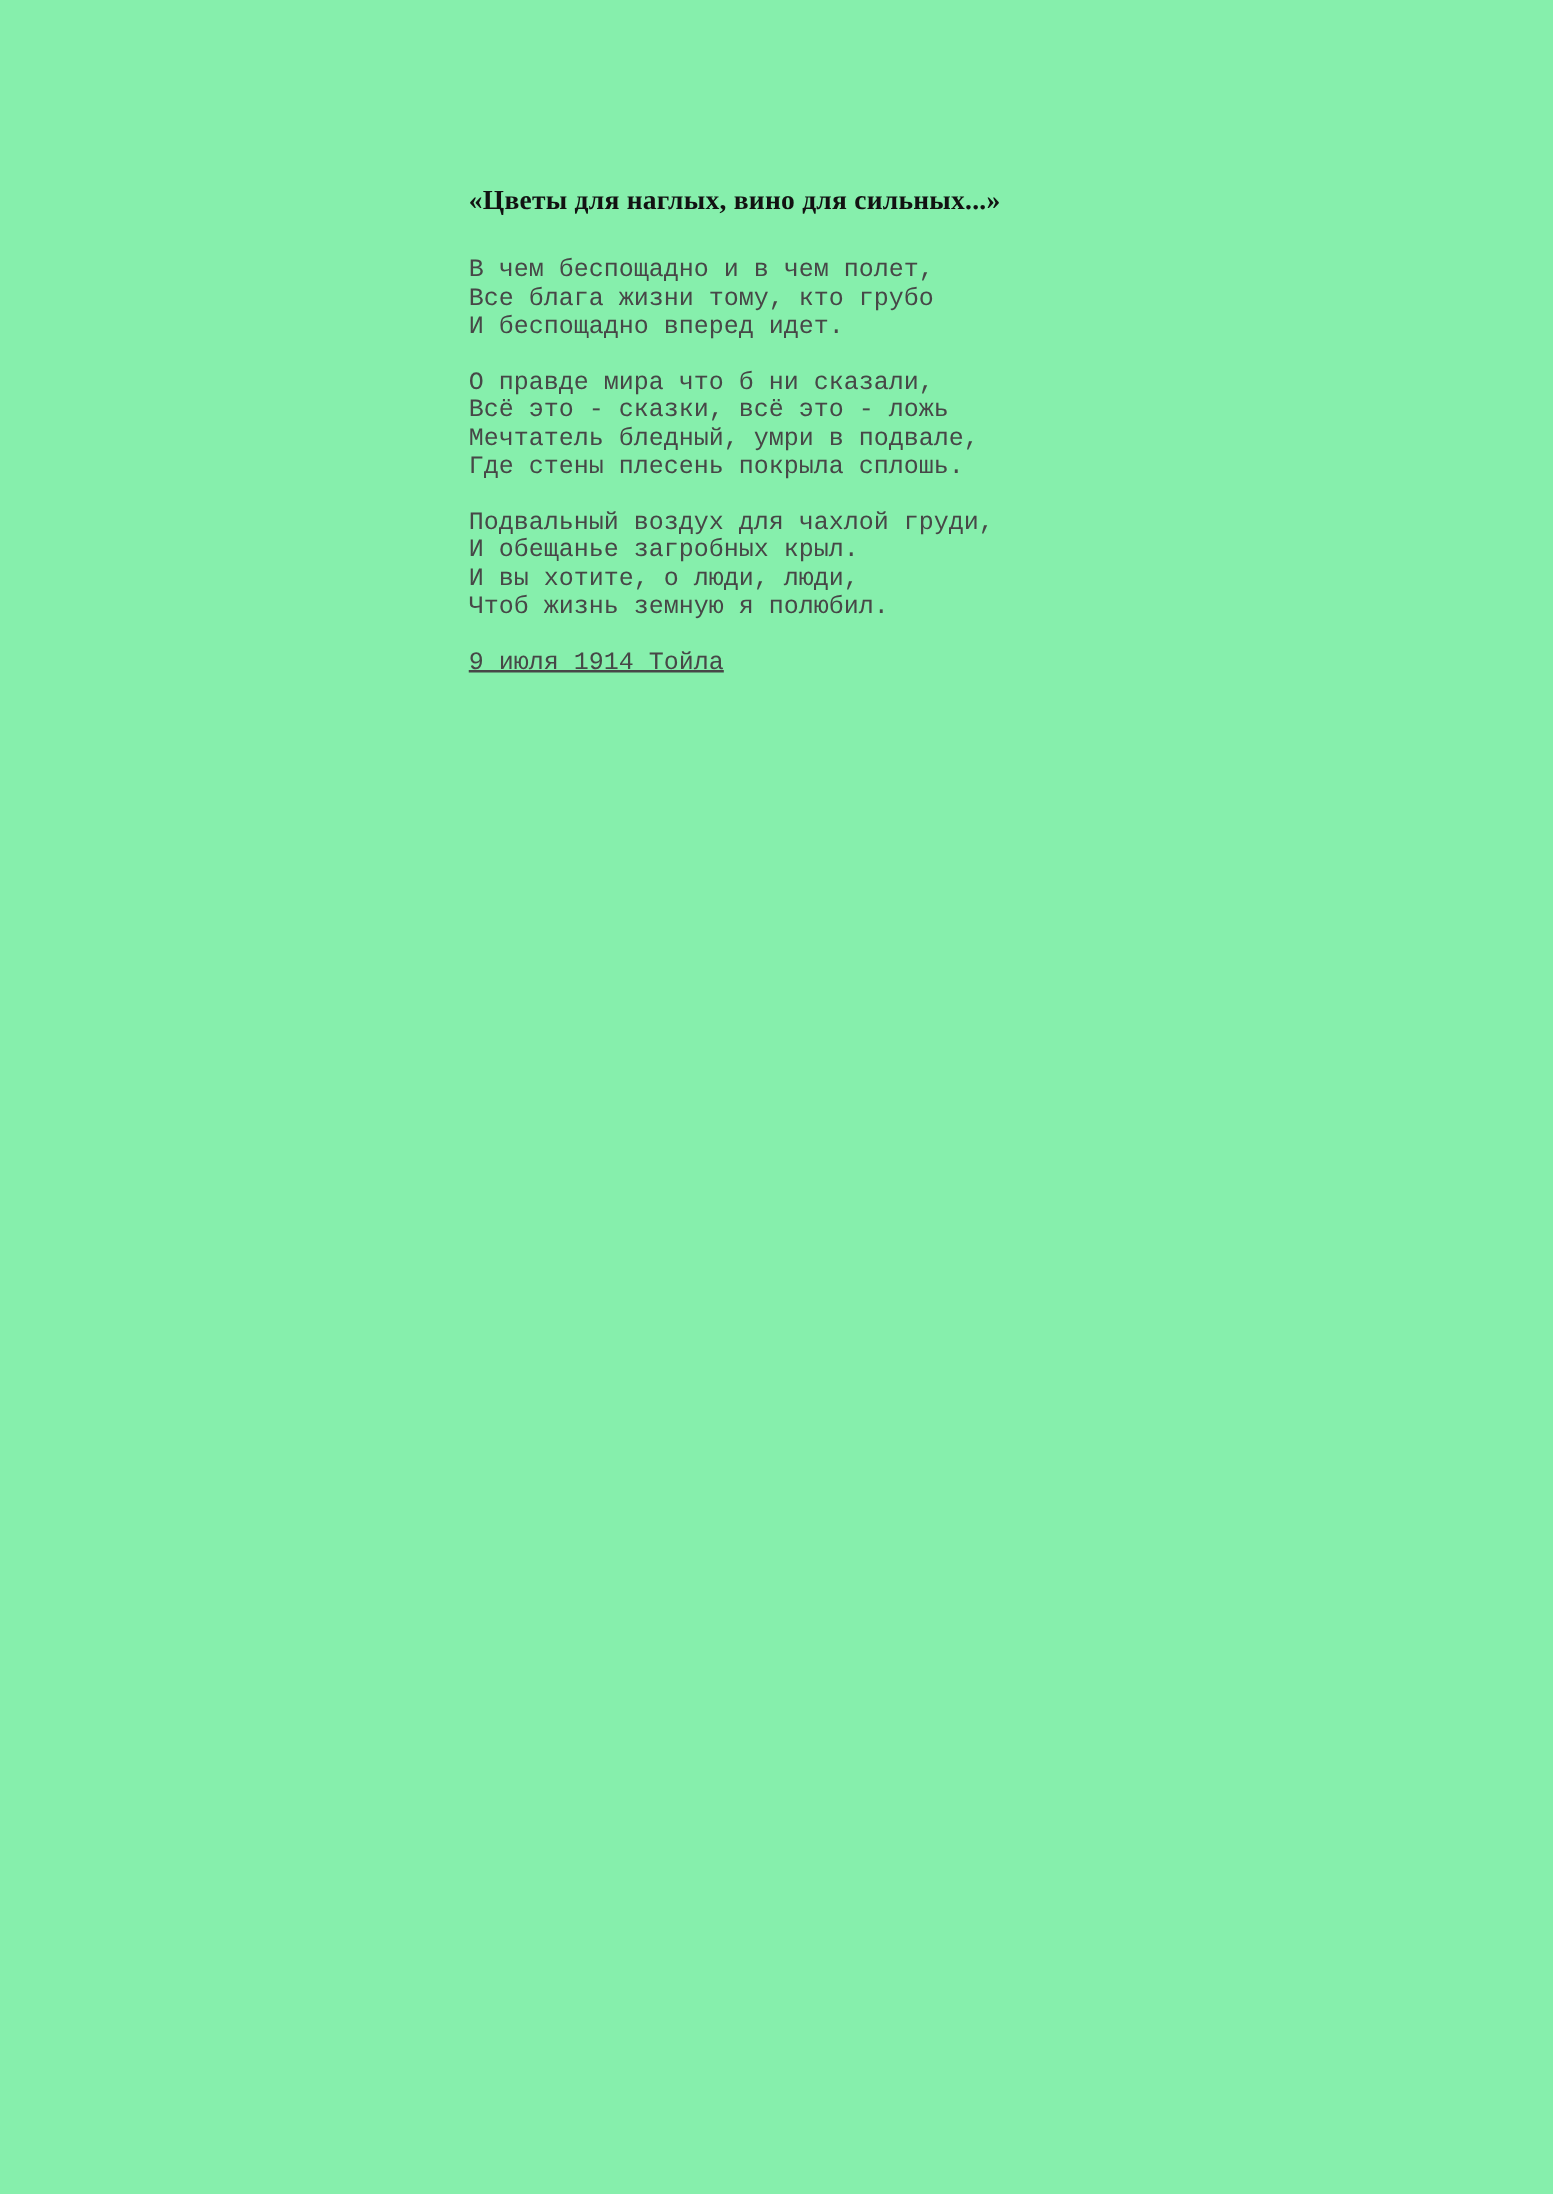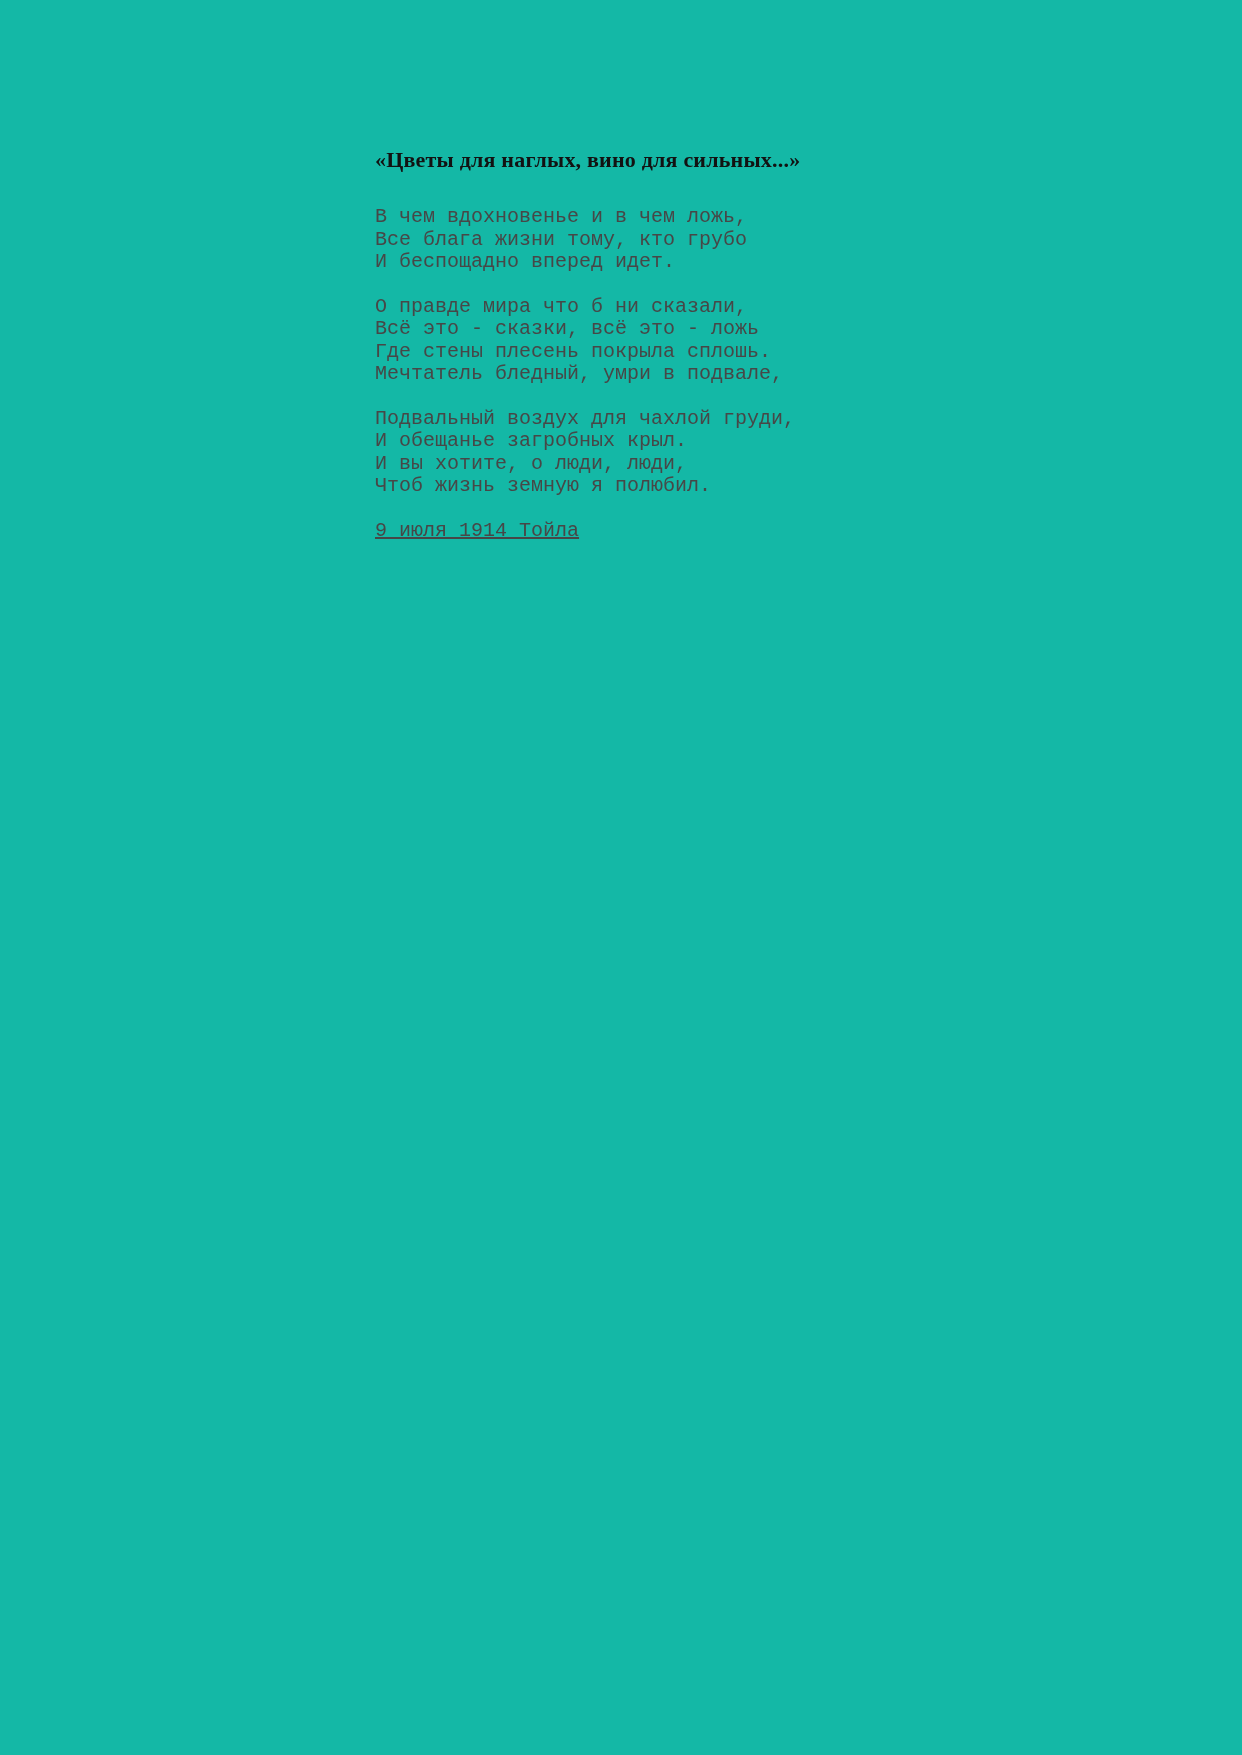--- a/index.html
+++ b/index.html
@@ -11,7 +11,7 @@
     position: relative;
     width: 1242px;
     height: 1755px;
-    background: #14b8a6;
+    background: #86efac;
     overflow: hidden;
   }
   .content {

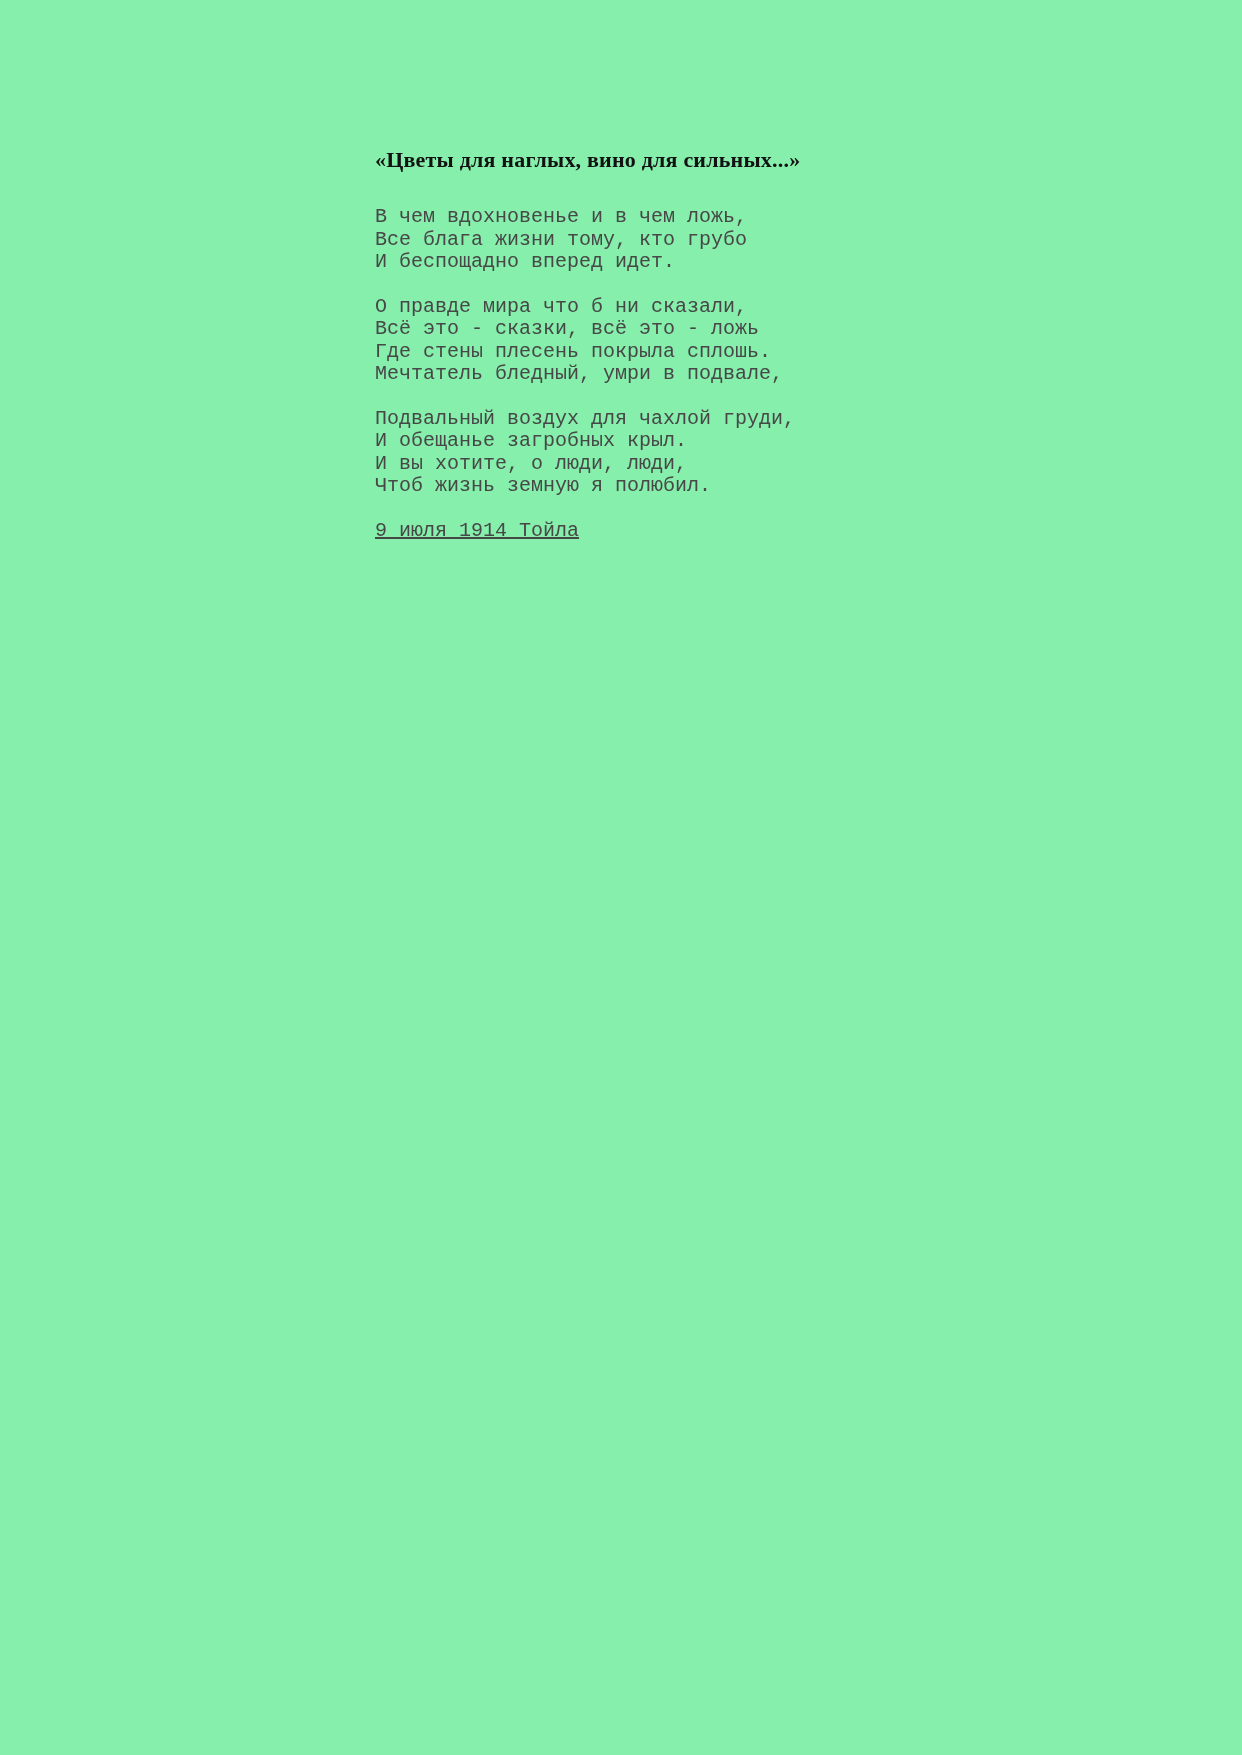--- a/index.html
+++ b/index.html
@@ -61,7 +61,7 @@
 
 
       <div class="stanza">
-        <div class="line">В чем вдохновенье и в чем ложь,</div>
+        <div class="line">В чем беспощадно и в чем полет,</div>
         <div class="line">Все блага жизни тому, кто грубо</div>
         <div class="line">И беспощадно вперед идет.</div>
       </div>

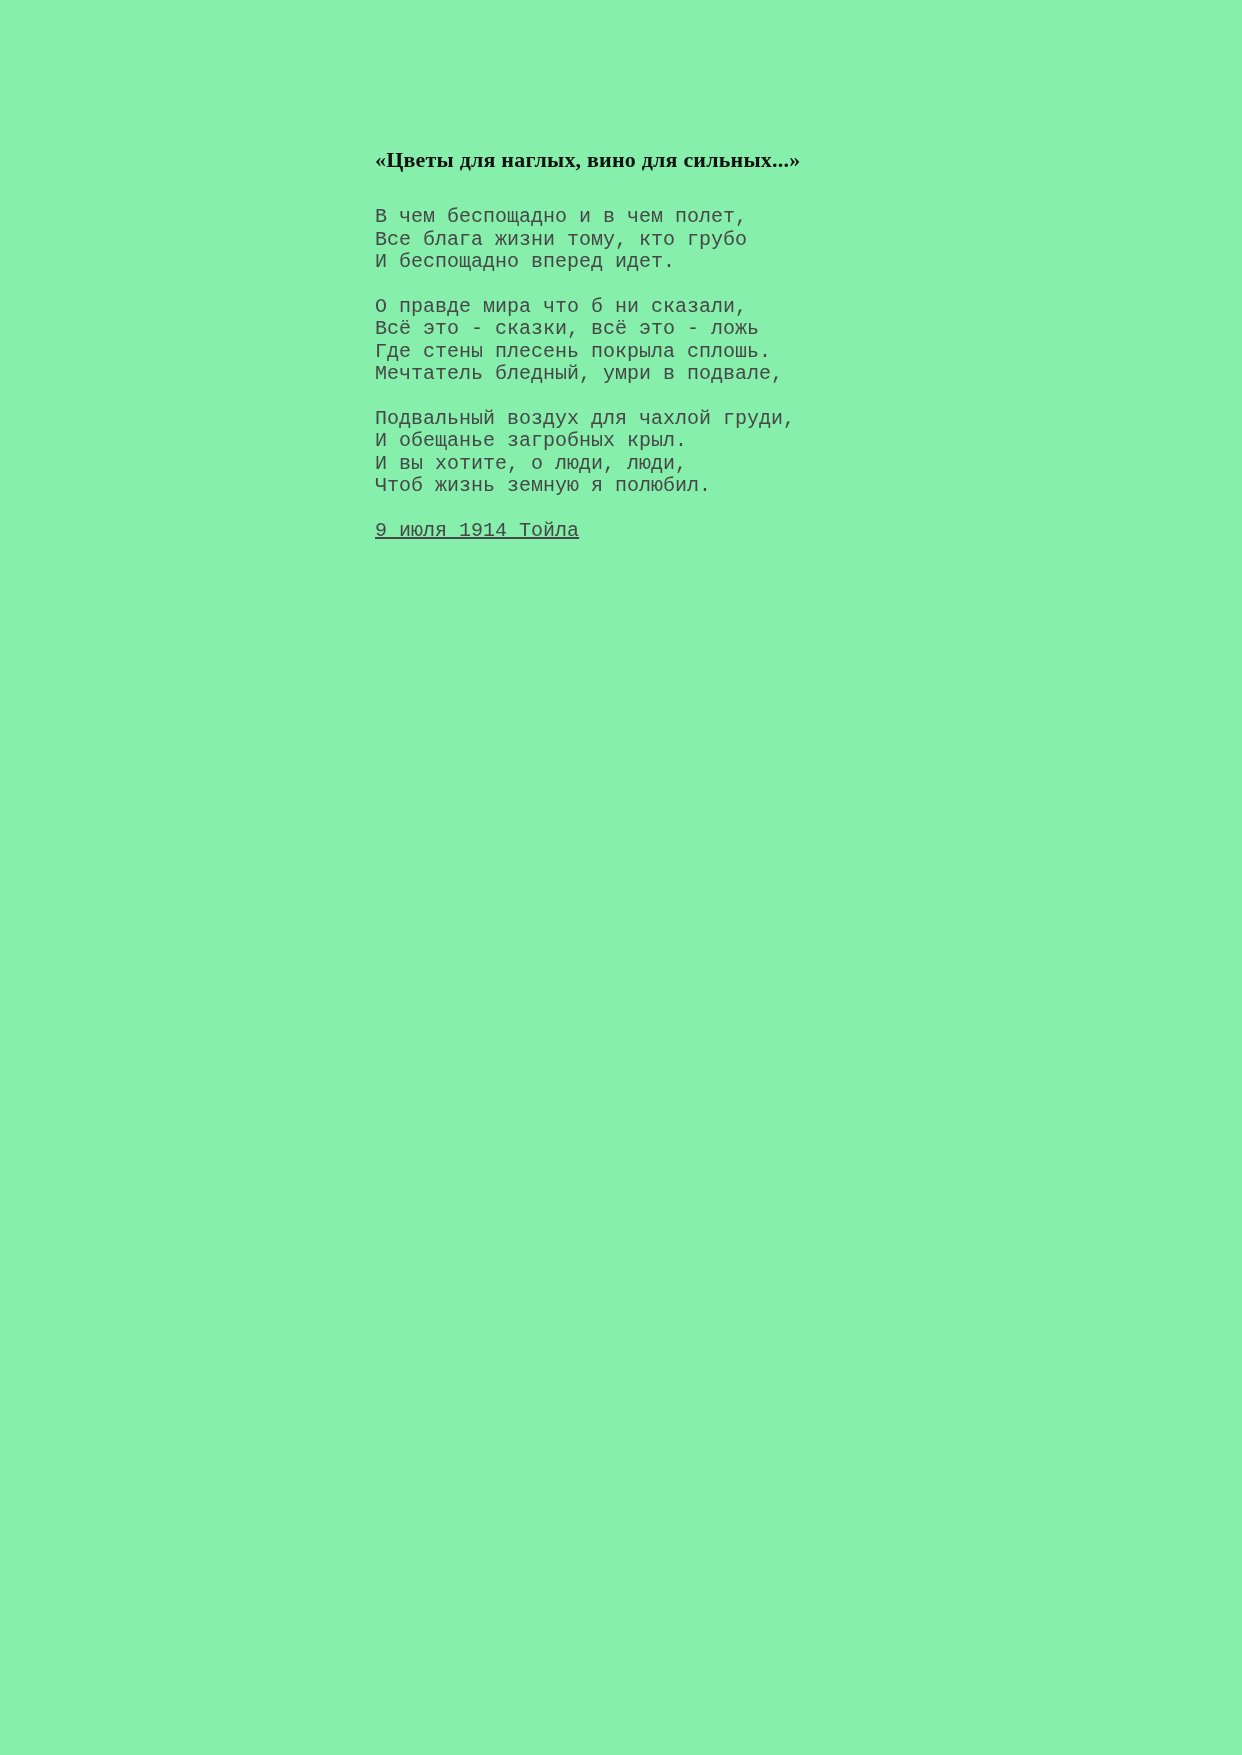--- a/index.html
+++ b/index.html
@@ -69,8 +69,8 @@
       <div class="stanza">
         <div class="line">О правде мира что б ни сказали,</div>
         <div class="line">Всё это - сказки, всё это - ложь</div>
+        <div class="line">Мечтатель бледный, умри в подвале,</div>
         <div class="line">Где стены плесень покрыла сплошь.</div>
-        <div class="line">Мечтатель бледный, умри в подвале,</div>
       </div>
 
       <div class="stanza">

